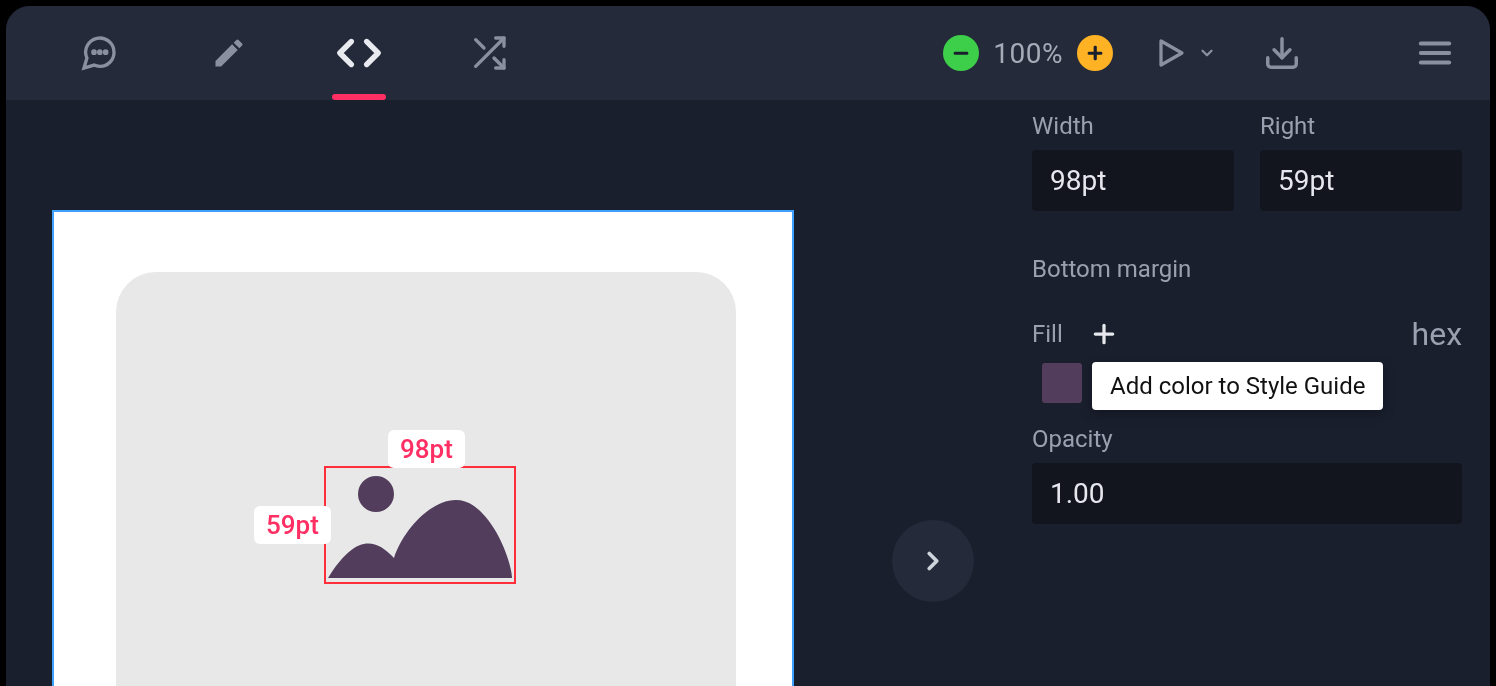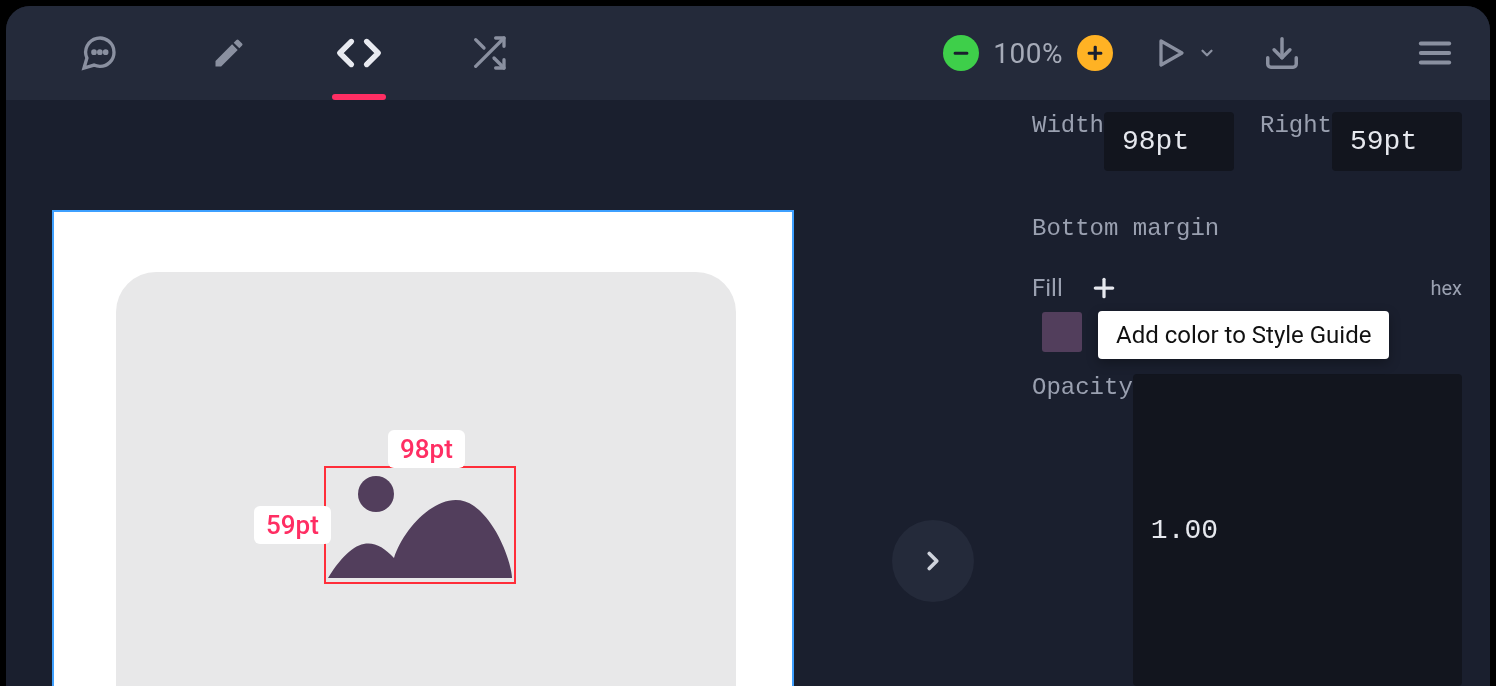--- a/index.html
+++ b/index.html
@@ -70,7 +70,7 @@
     display: flex; flex-direction: column; gap: 0; overflow: hidden;
   }
   .row2 { display: flex; gap: 26px; }
-  .field { flex: 1; display: flex; flex-direction: row; font-family: Liberation Mono, monospace; }
+  .field { flex: 1; display: flex; flex-direction: column; }
   .field-label { color: #9aa0b0; font-size: 24px; margin-bottom: 10px; }
   .field-input {
     background: #12151e; color: #e6e8ee; border: none; outline: none;

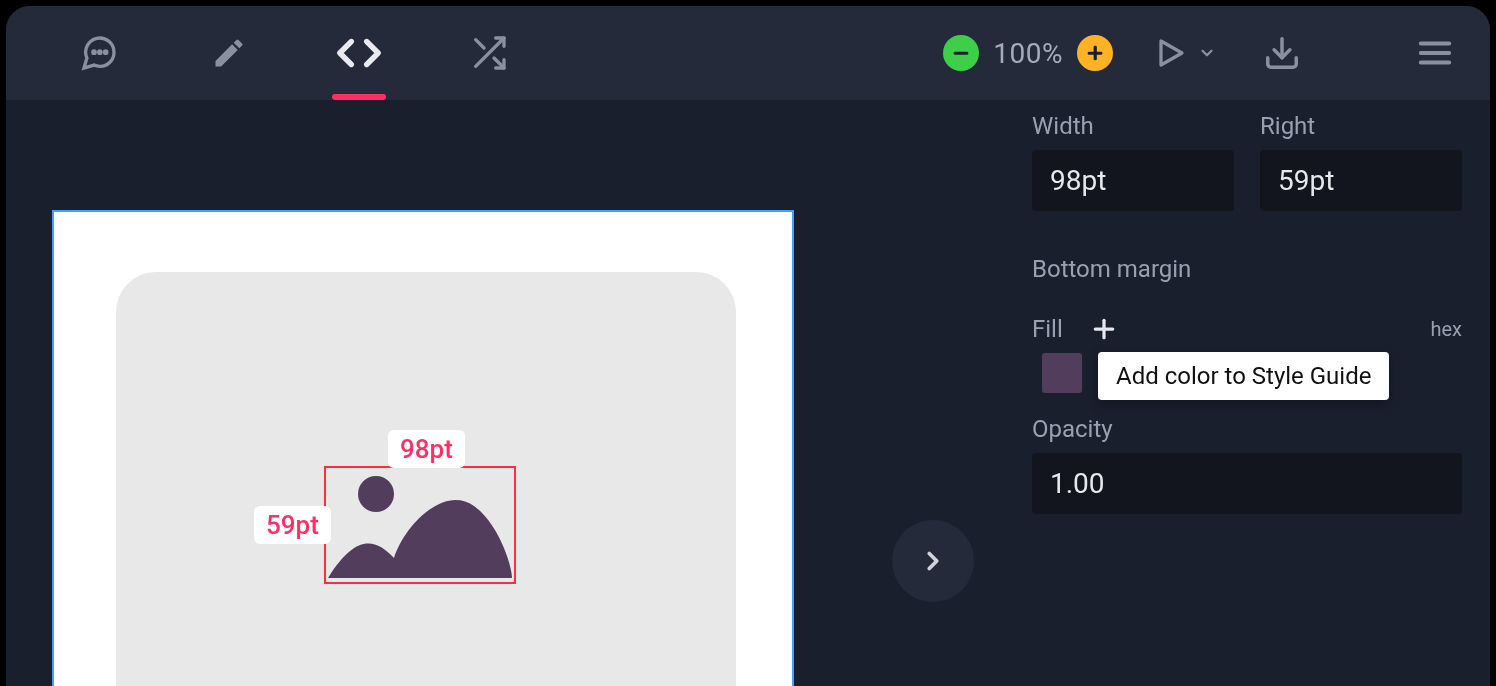--- a/index.html
+++ b/index.html
@@ -81,7 +81,7 @@
   .fill-row { display: flex; align-items: center; gap: 28px; position: relative; }
   .fill-label { color: #9aa0b0; font-size: 24px; }
   .plus-btn { color: #e6e8ee; cursor: pointer; display:flex; align-items:center; }
-  .hex-label { color: #9aa0b0; font-size: 20px; margin-left: auto; }
+  .hex-label { color: #9aa0b0; font-size: 32px; margin-left: auto; }
   .fill-swatch-row { display: flex; align-items: center; gap: 0; margin-top: 10px; position: relative; }
   .swatch {
     width: 40px; height: 40px; background: #523e5c; border-radius: 3px; cursor: pointer;

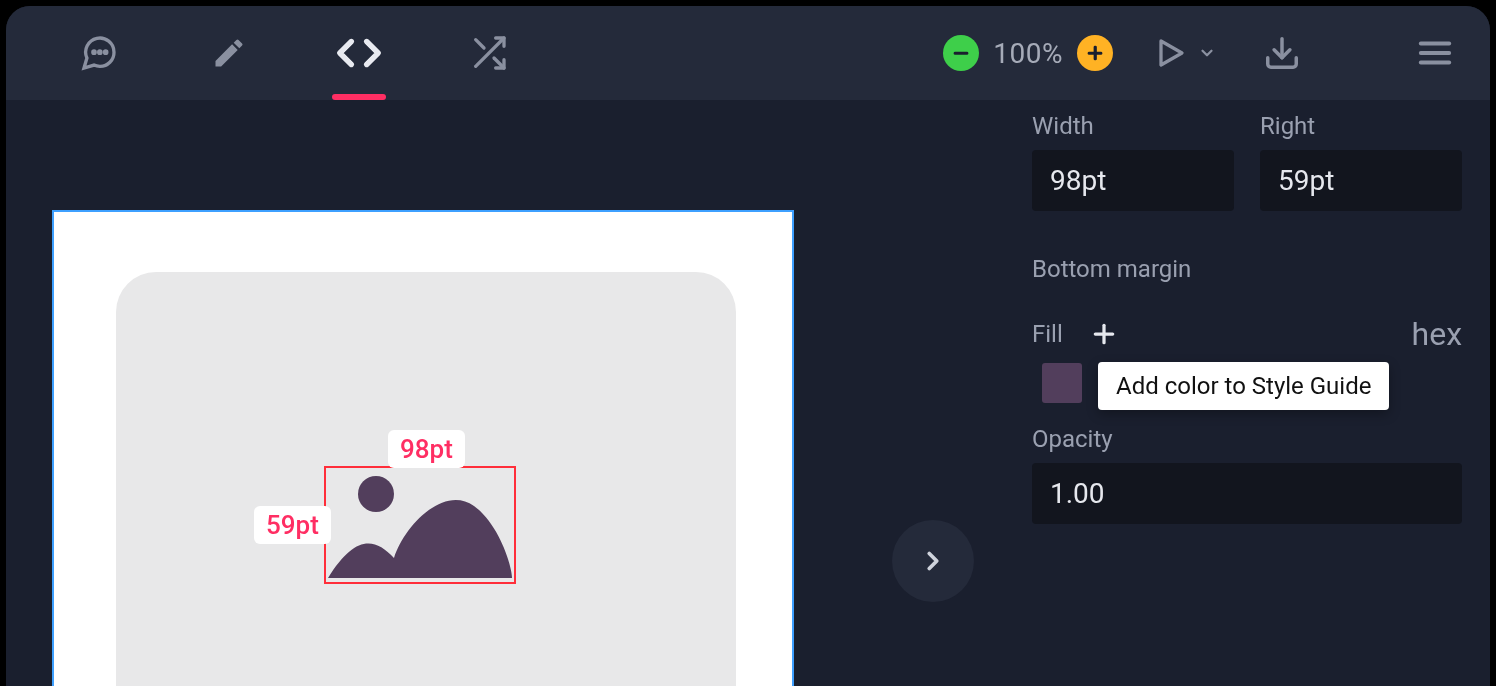--- a/index.html
+++ b/index.html
@@ -88,7 +88,7 @@
     margin-left: 10px;
   }
   .tooltip {
-    position: absolute; left: 66px; top: -1px; background: #fff; color: #111;
+    position: absolute; left: 60px; top: -1px; background: #fff; color: #111;
     font-size: 24px; padding: 10px 18px; border-radius: 4px; white-space: nowrap;
     box-shadow: 0 4px 12px rgba(0,0,0,0.3);
   }

